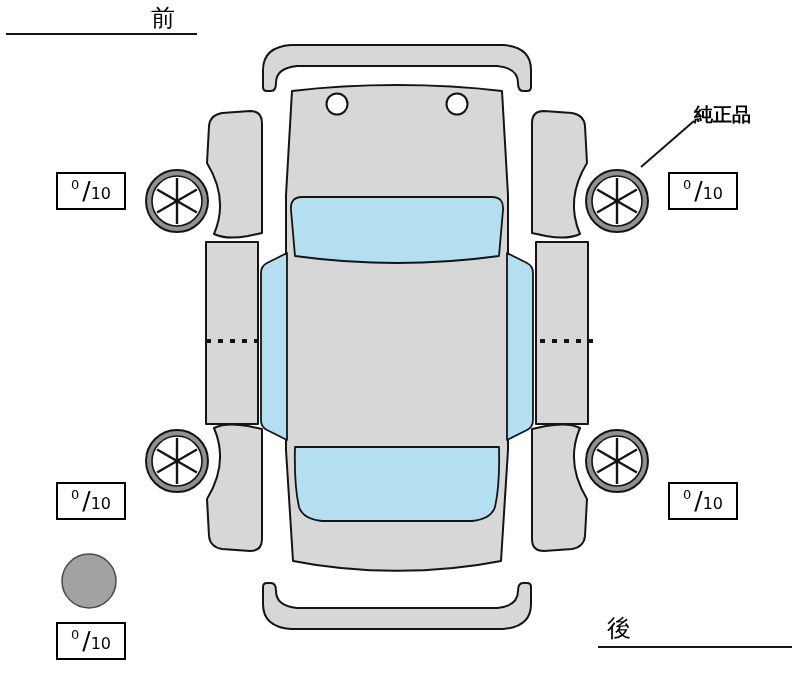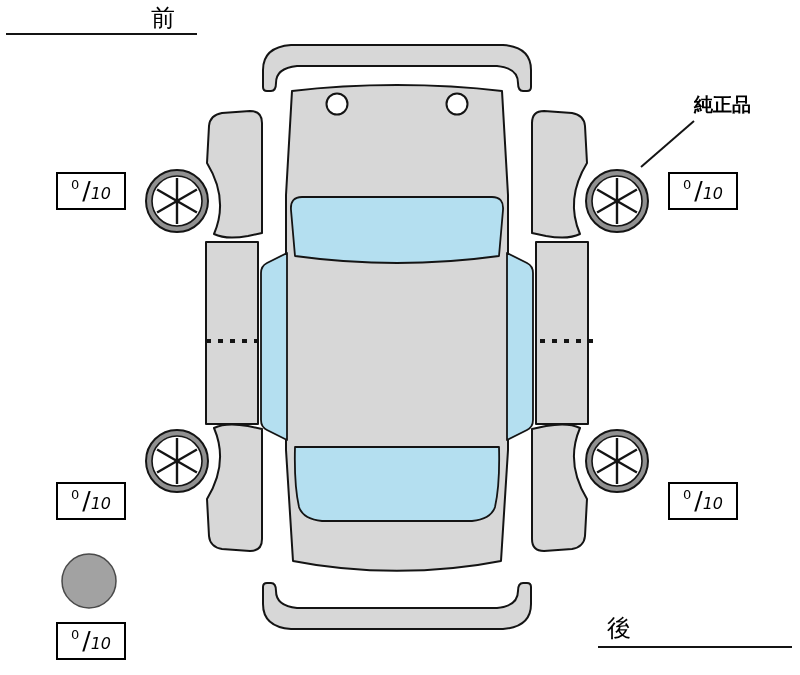--- a/index.html
+++ b/index.html
@@ -22,7 +22,7 @@
   .lbl{position:absolute;white-space:nowrap;line-height:1;}
   .lbl-front{left:151px;top:6px;font-size:24px;}
   .lbl-rear{left:607px;top:616px;font-size:24px;}
-  .lbl-genuine{left:694px;top:95px;font-size:19px;font-weight:bold;}
+  .lbl-genuine{left:694px;top:105px;font-size:19px;font-weight:bold;}
 
   .score-box{position:absolute;width:66px;height:34px;background:#fff;border:2px solid #000;
              display:flex;align-items:center;justify-content:center;}

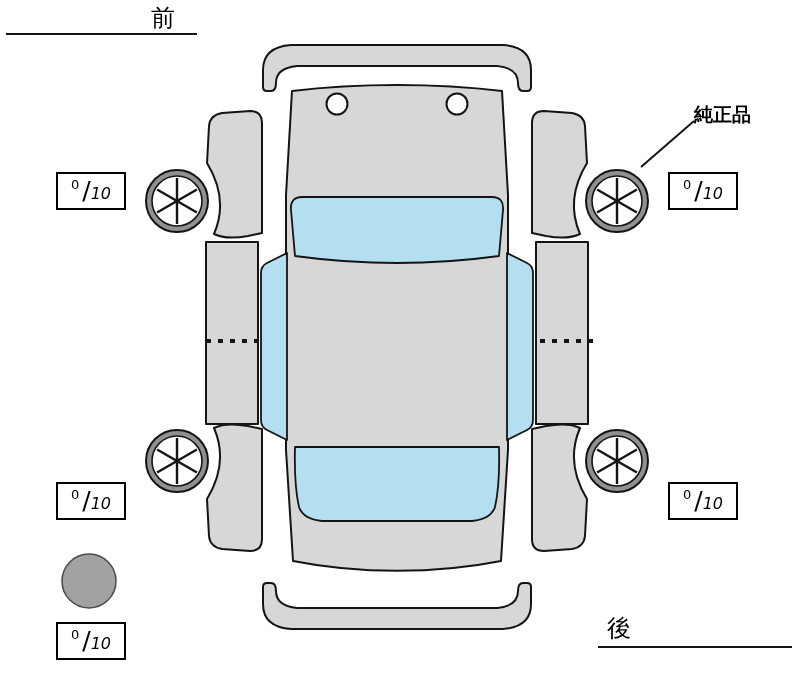--- a/index.html
+++ b/index.html
@@ -28,7 +28,7 @@
              display:flex;align-items:center;justify-content:center;}
   .s-val{font-size:13px;line-height:1;transform:translateY(-7px);margin-right:3px;}
   .s-sep{font-size:25px;line-height:1;transform:translateY(-1px);}
-  .s-max{font-size:16px;line-height:1;transform:translateY(3px);font-style:italic;}
+  .s-max{font-size:16px;line-height:1;transform:translateY(3px);}
   .pos-fl{left:56px;top:172px;}
   .pos-fr{left:668px;top:172px;}
   .pos-rl{left:56px;top:482px;}

